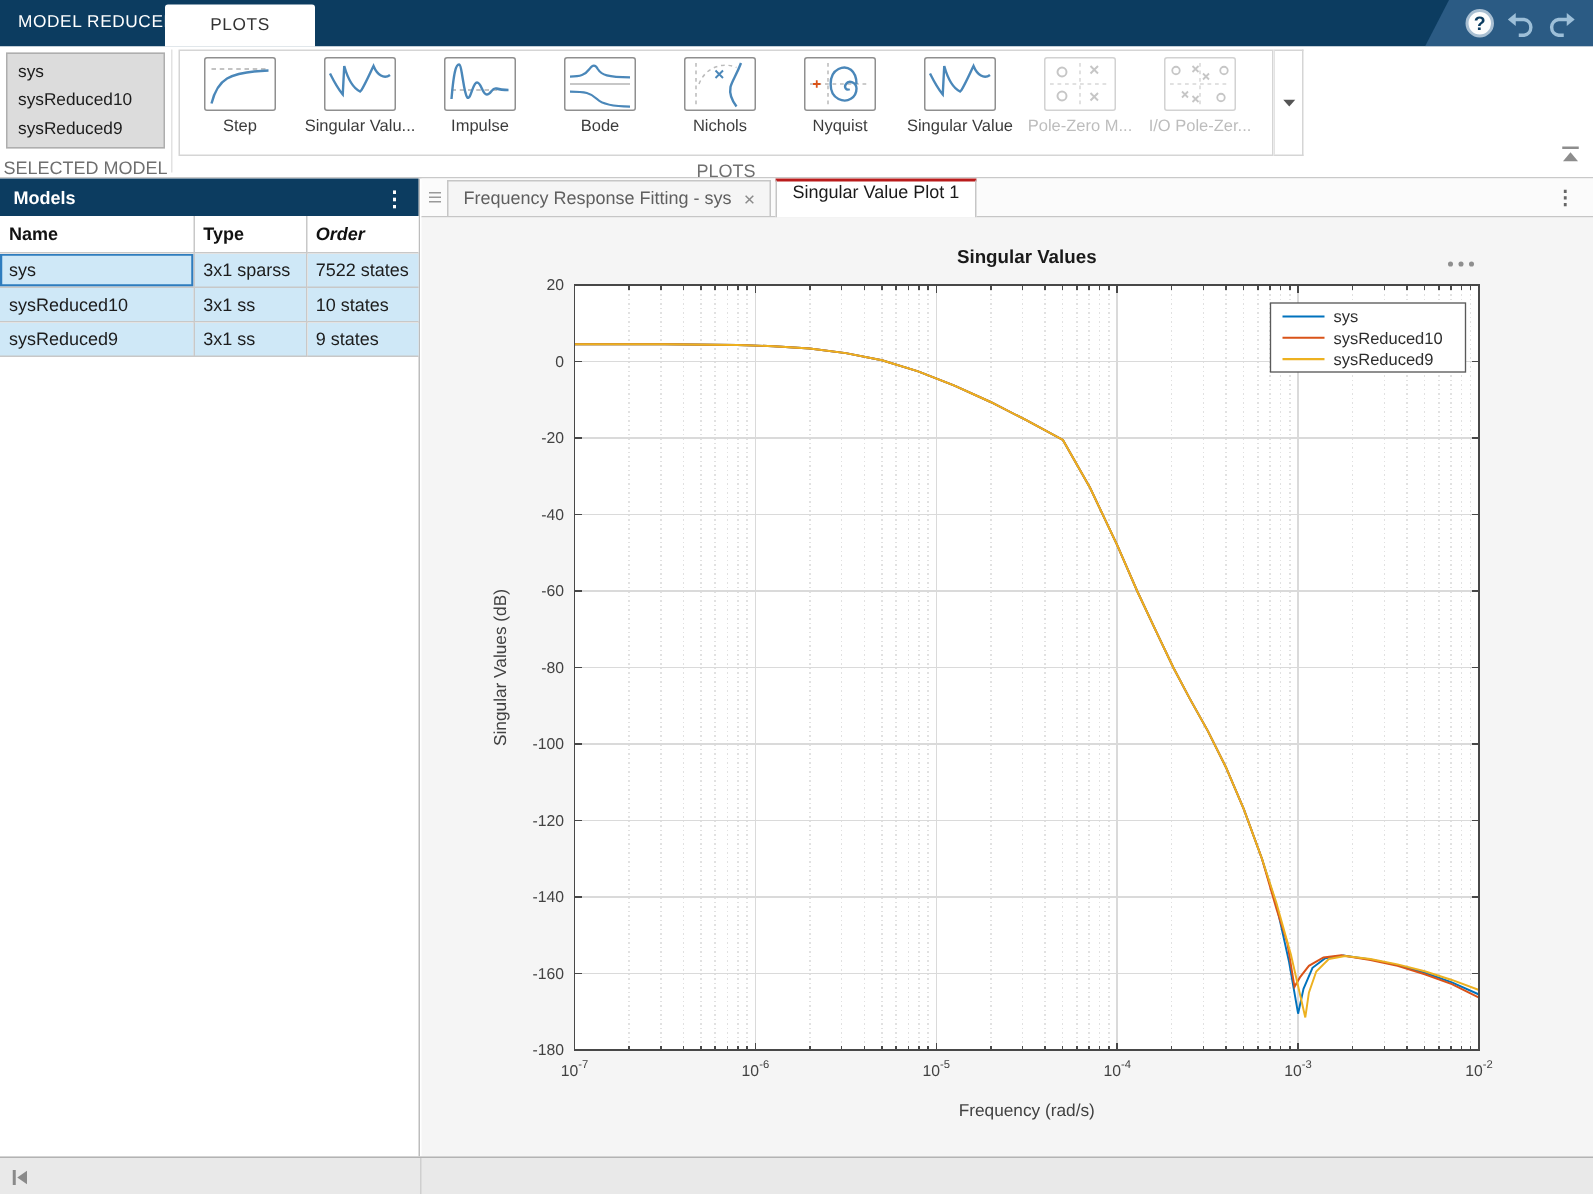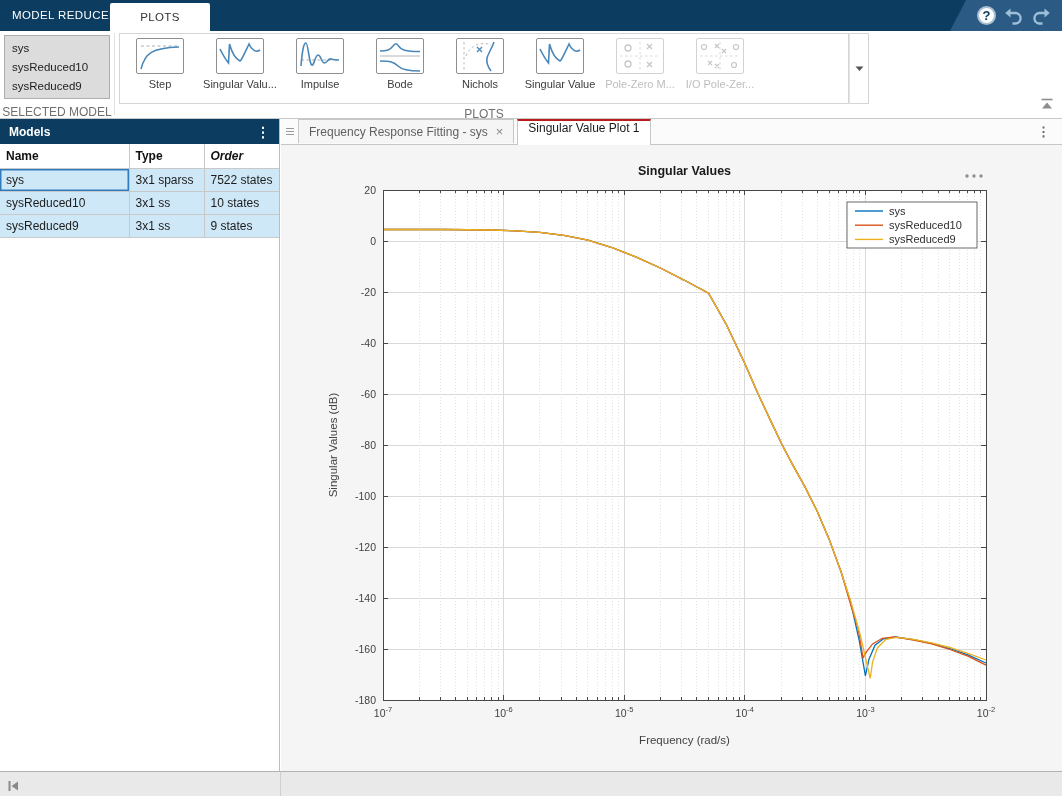--- a/index.html
+++ b/index.html
@@ -168,6 +168,17 @@
             </svg>
           </div>
           <div class="g-label">Nichols</div>
+        </div>
+        <div class="g-item">
+          <div class="g-icon">
+            <svg width="44" height="32" viewBox="0 0 44 32">
+              <path d="M14 2 V30" stroke="#bbb" stroke-dasharray="2.5 2.5"></path>
+              <path d="M2 16 H42" stroke="#bbb" stroke-dasharray="2.5 2.5"></path>
+              <path d="M4 16 h5 M6.5 13.5 v5" stroke="#d95319" stroke-width="1.2"></path>
+              <path d="M33 16 C33 7 27 3 21 6 C14 9.5 14 22.5 21 26 C27 29 33 25 33 19 C33 15 28 13 26 16 C24.5 18 26 20.5 28.5 19.5" fill="none" stroke="#4a87b9" stroke-width="1.6"></path>
+            </svg>
+          </div>
+          <div class="g-label">Nyquist</div>
         </div>
         <div class="g-item">
           <div class="g-icon">

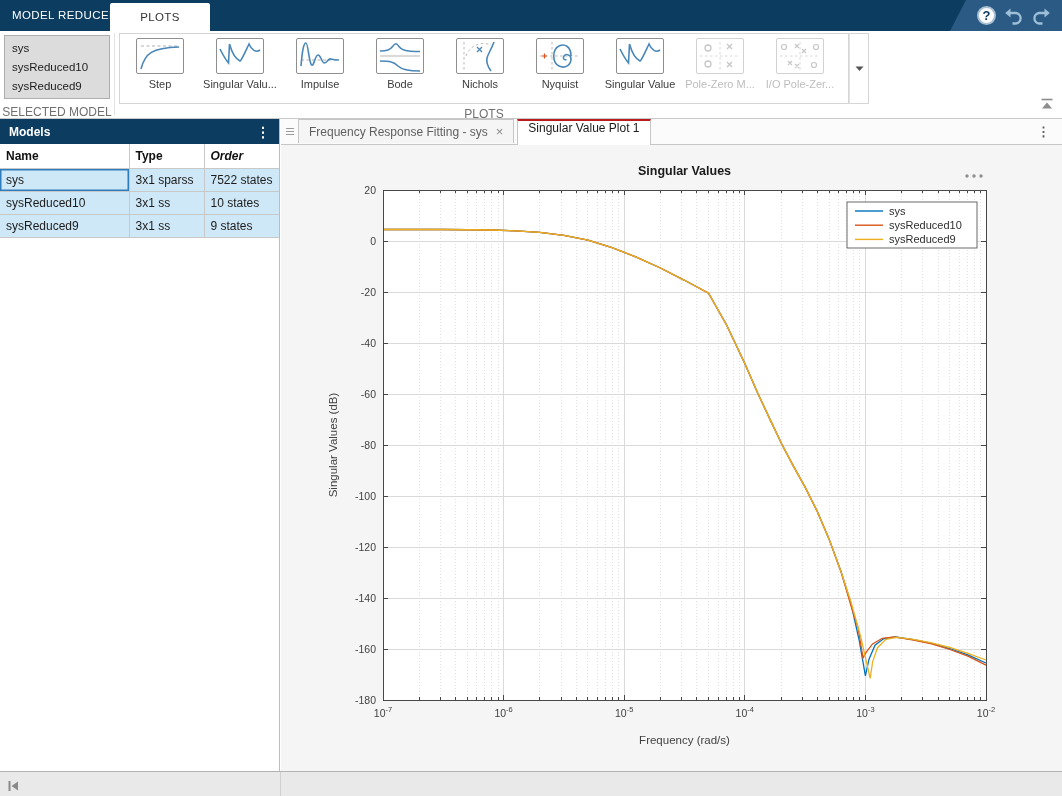--- a/index.html
+++ b/index.html
@@ -66,7 +66,7 @@
 
   .doc-area { position:absolute; left:281px; top:0; width:781px; height:652px; }
   .tabbar { position:relative; height:26px; background:#fbfbfb; border-bottom:1px solid #c6c6c6;
-            display:flex; align-items:flex-start; }
+            display:flex; align-items:center; }
   .tab-grip { width:17px; height:25px; display:flex; flex-direction:column; justify-content:center;
               align-items:center; gap:2px; cursor:pointer; }
   .tab-grip i { display:block; width:8px; height:1px; background:#9a9a9a; }

